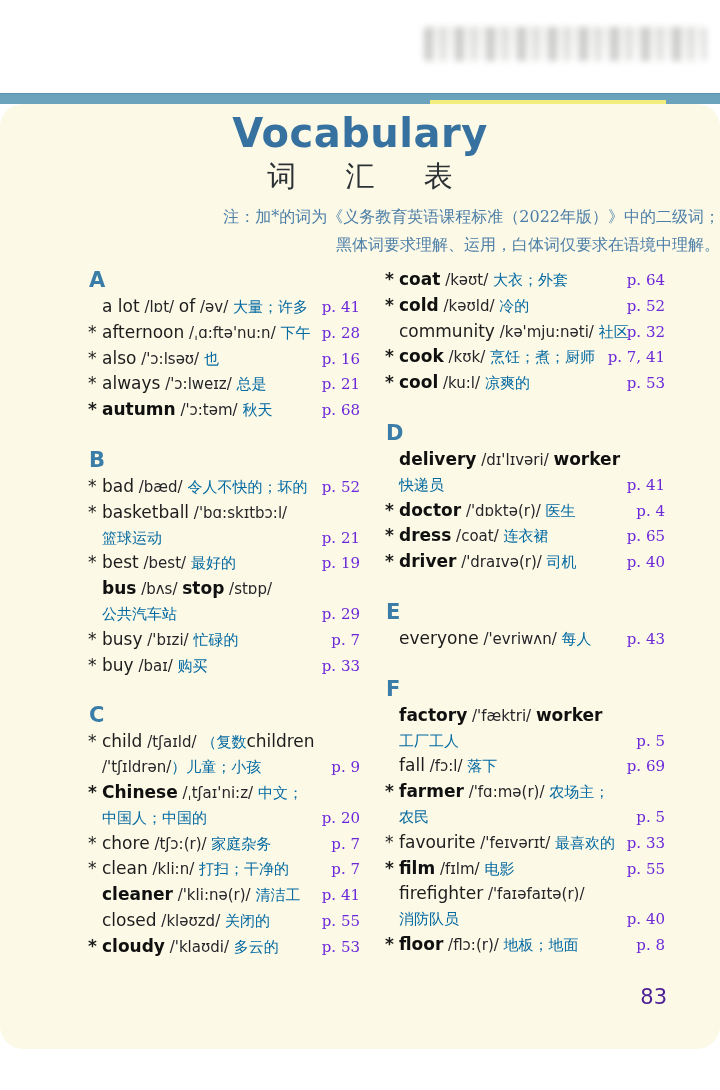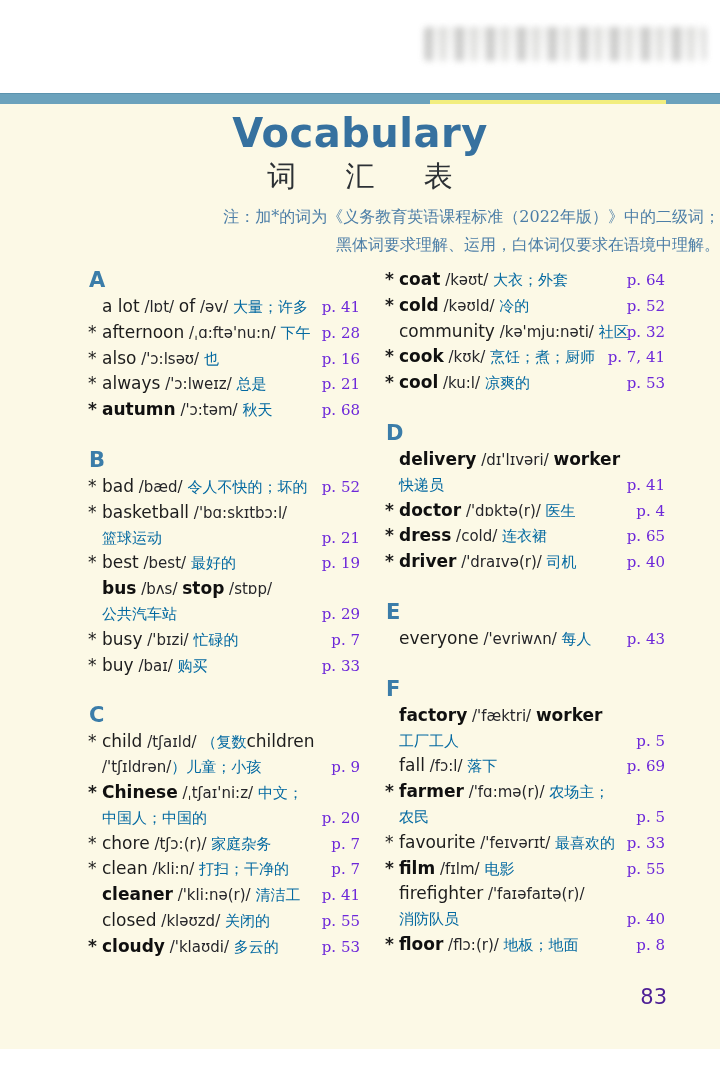--- a/index.html
+++ b/index.html
@@ -33,7 +33,7 @@
   .teal-bar{height:10px;background:#6ba2bc;border-top:1px solid #5b93ae;}
 
   
-  .content{position:relative;height:945px;background:#fcf9e6;}
+  .content{position:relative;height:945px;background:#fcf9e6;border-radius:23px;}
   .title{
     text-align:center;padding-top:7px;font-size:40px;font-weight:700;
     color:#36719f;letter-spacing:.5px;line-height:44px;

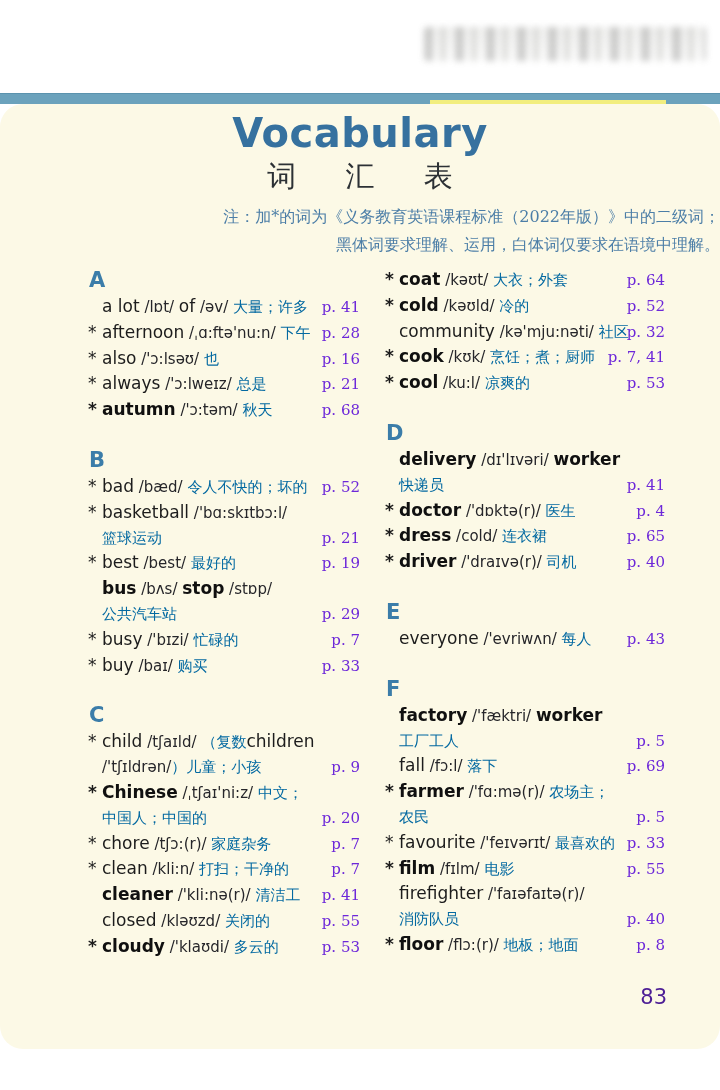--- a/index.html
+++ b/index.html
@@ -256,7 +256,7 @@
             </div>
             <div class="vline">
               <span class="star bold">*</span>
-              <span class="line-content"><span class="seg-b">dress</span><span class="seg-p"> /cold/ </span><span class="seg-c">连衣裙</span></span>
+              <span class="line-content"><span class="seg-b">dress</span><span class="seg-p"> /coat/ </span><span class="seg-c">连衣裙</span></span>
               <span class="page-ref">p. 65</span>
             </div>
             <div class="vline">

